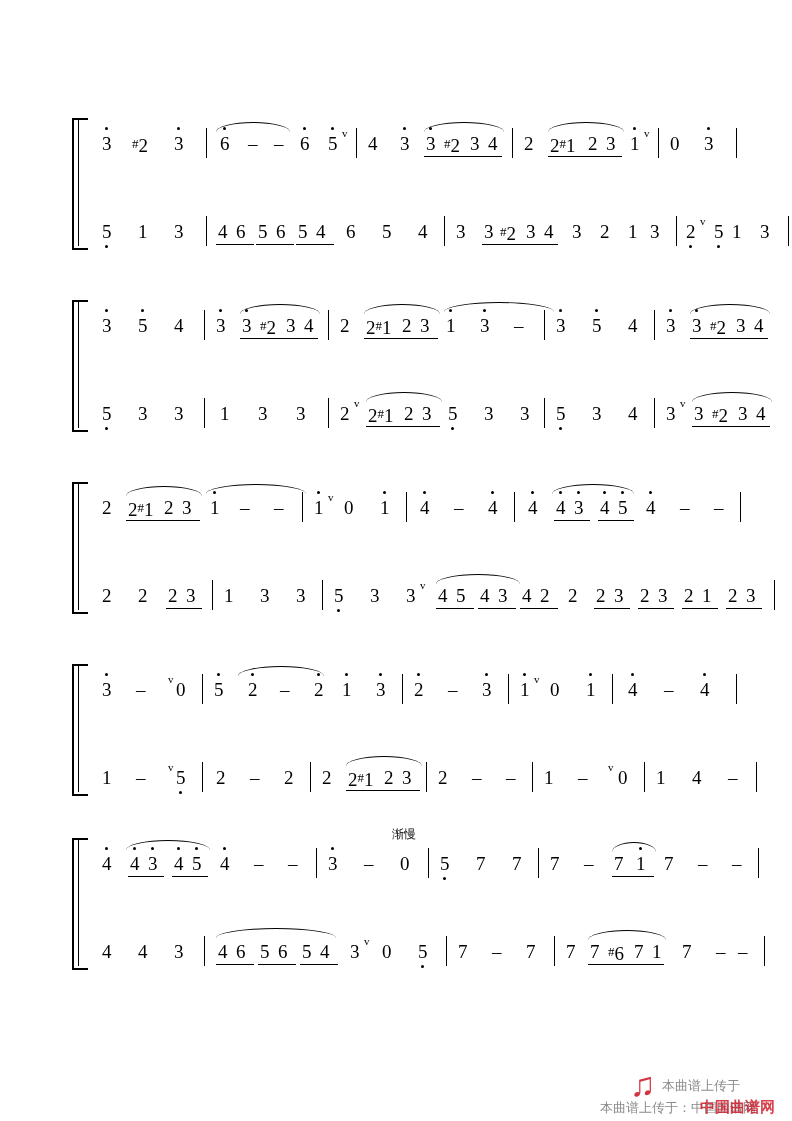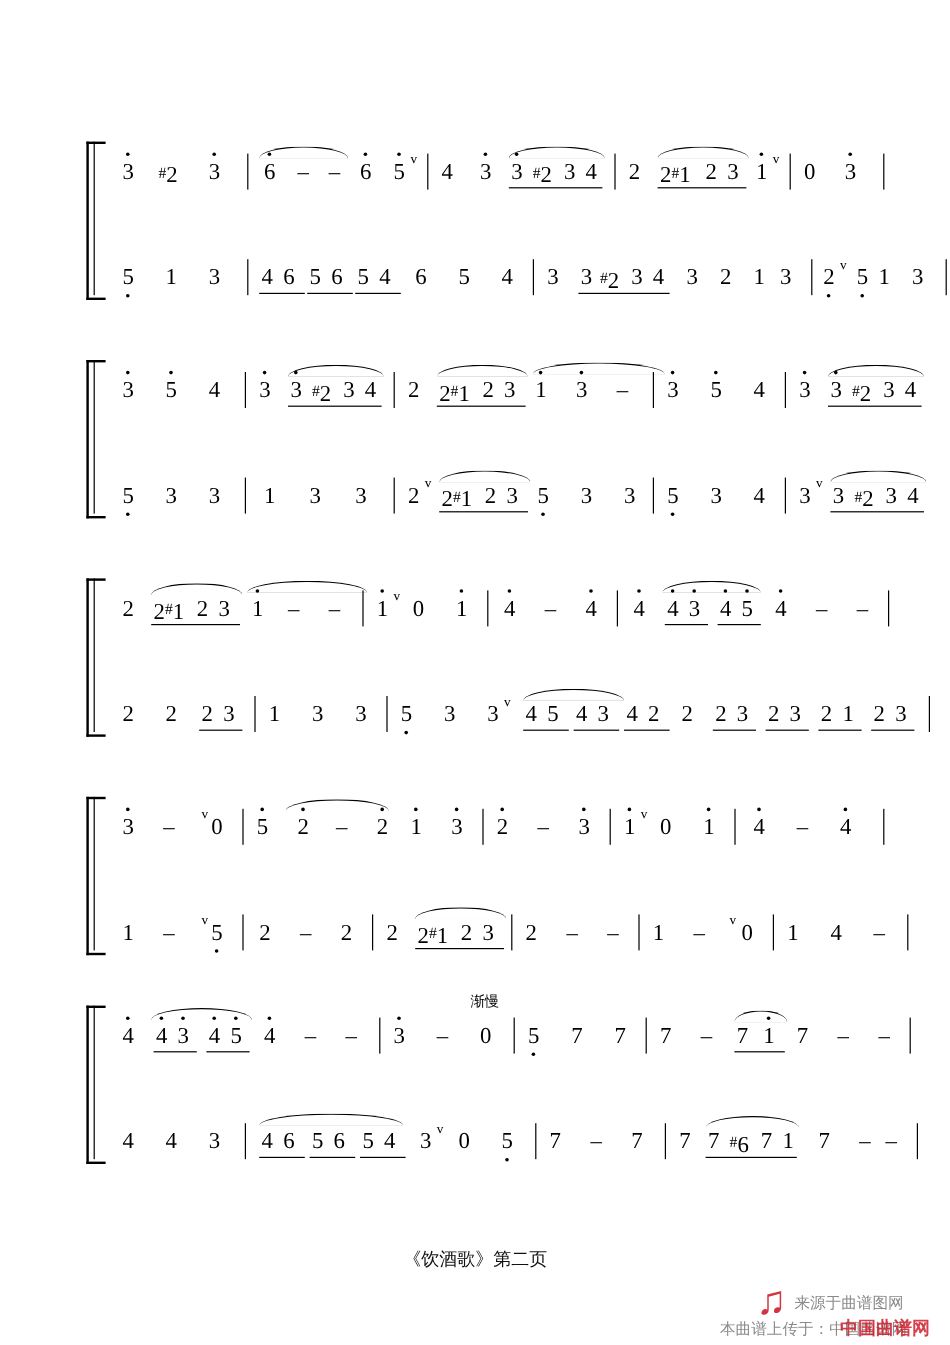--- a/index.html
+++ b/index.html
@@ -540,7 +540,6 @@
     </div>
   </div>
 
-  <div class="caption" style="top:1040px;">《饮酒歌》第二页</div>
 
   <div>
     <span class="wm-note" style="left:630px;top:1068px;">♫</span>

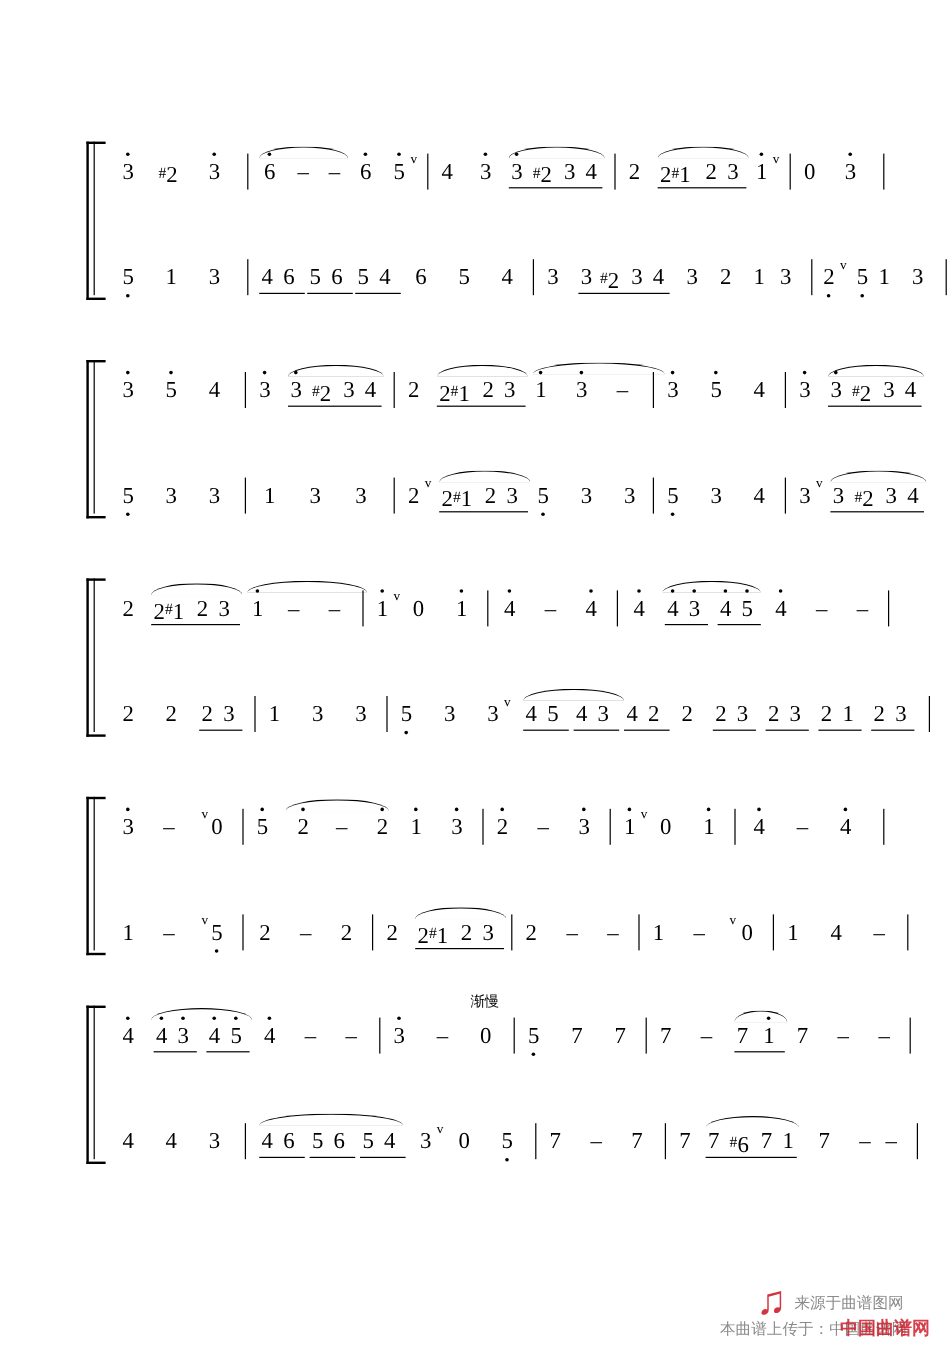--- a/index.html
+++ b/index.html
@@ -543,7 +543,7 @@
 
   <div>
     <span class="wm-note" style="left:630px;top:1068px;">♫</span>
-    <span class="wm-text" style="left:662px;top:1077px;">来源于曲谱图网</span>
+    <span class="wm-text" style="left:662px;top:1077px;">本曲谱上传于</span>
     <span class="wm-text" style="left:600px;top:1099px;">本曲谱上传于：中国曲谱网</span>
     <span class="wm-red" style="left:700px;top:1098px;">中国曲谱网</span>
   </div>

